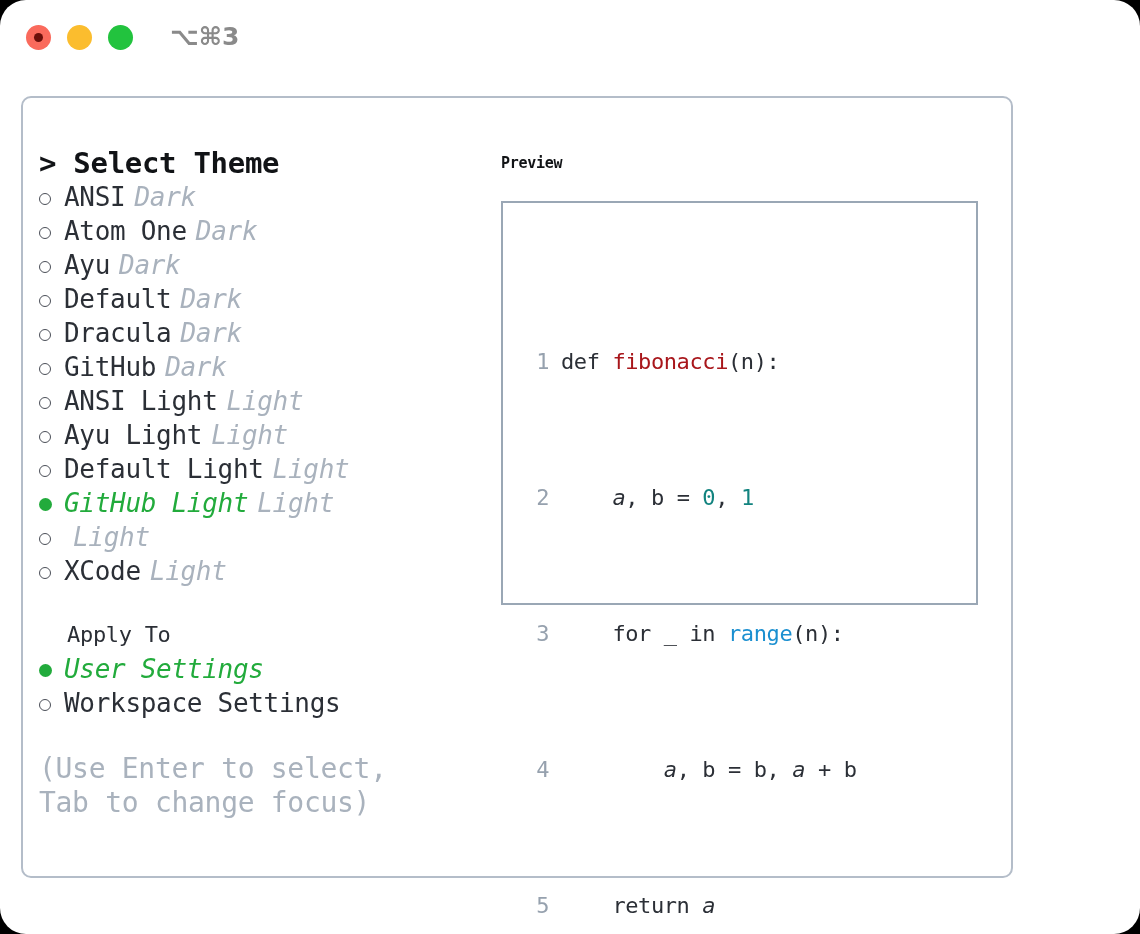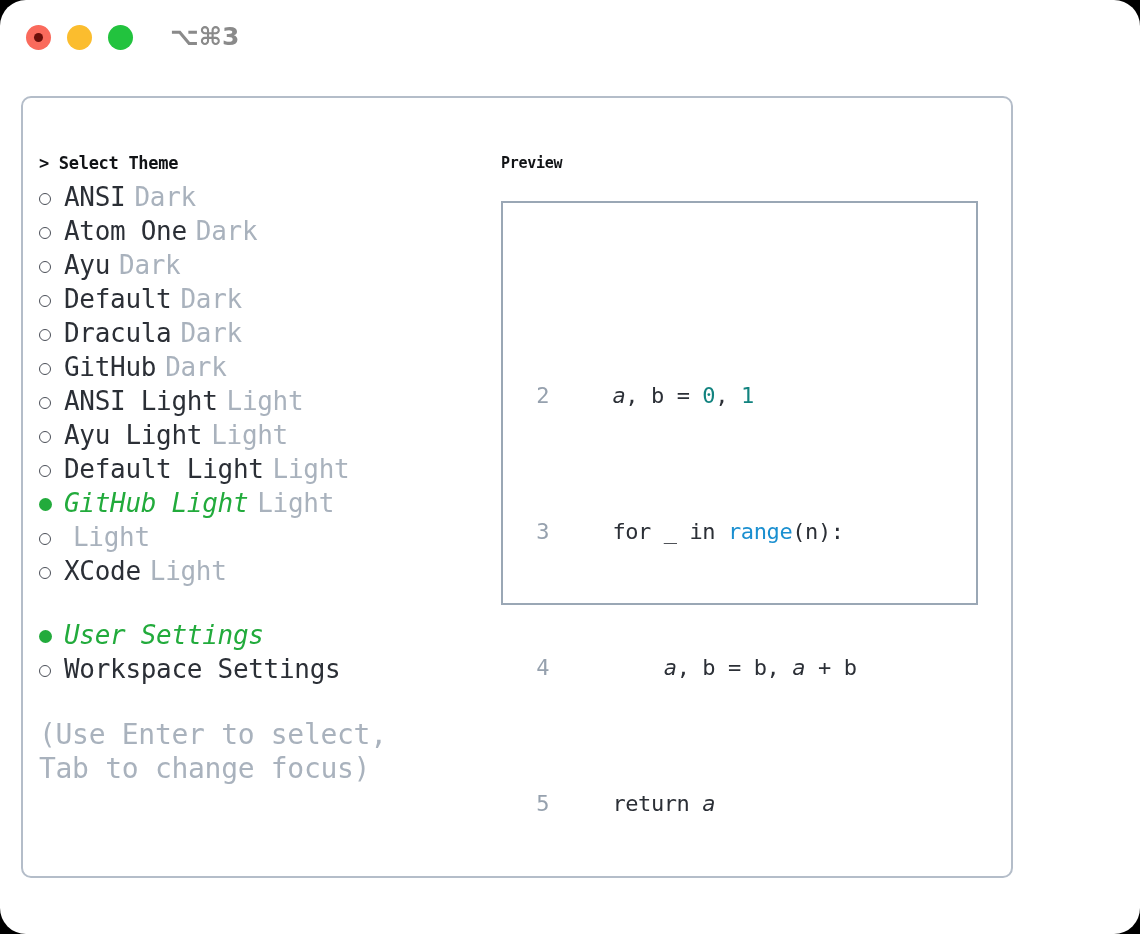--- a/index.html
+++ b/index.html
@@ -87,7 +87,7 @@
     width: 440px;
   }
   .section-header {
-    font-size: 17px;
+    font-size: 29px;
     font-weight: bold;
     color: #111316;
     line-height: 34px;

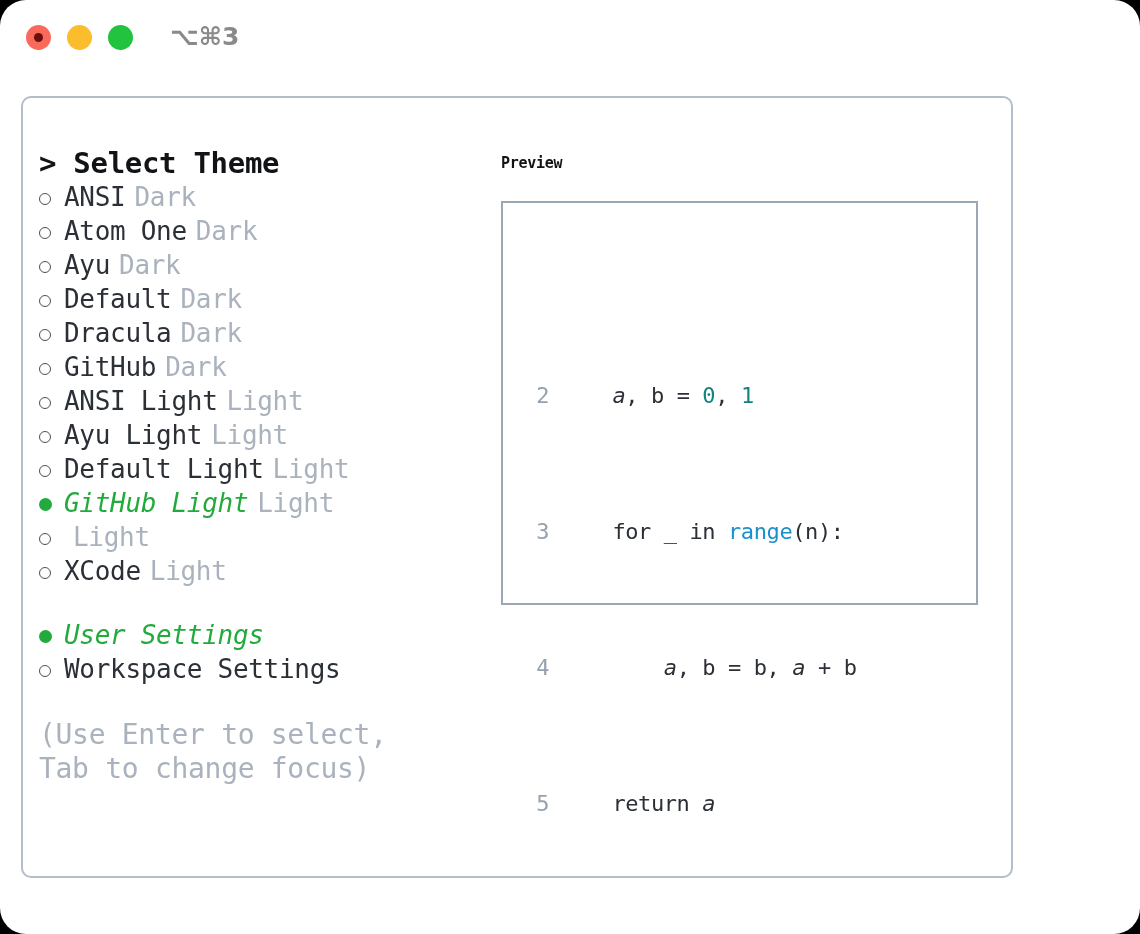--- a/index.html
+++ b/index.html
@@ -131,6 +131,7 @@
   .opt-tag {
     color: #a9b2bd;
     padding-left: 9px;
+    font-style: italic;
   }
   .subsection {
     margin-top: 30px;

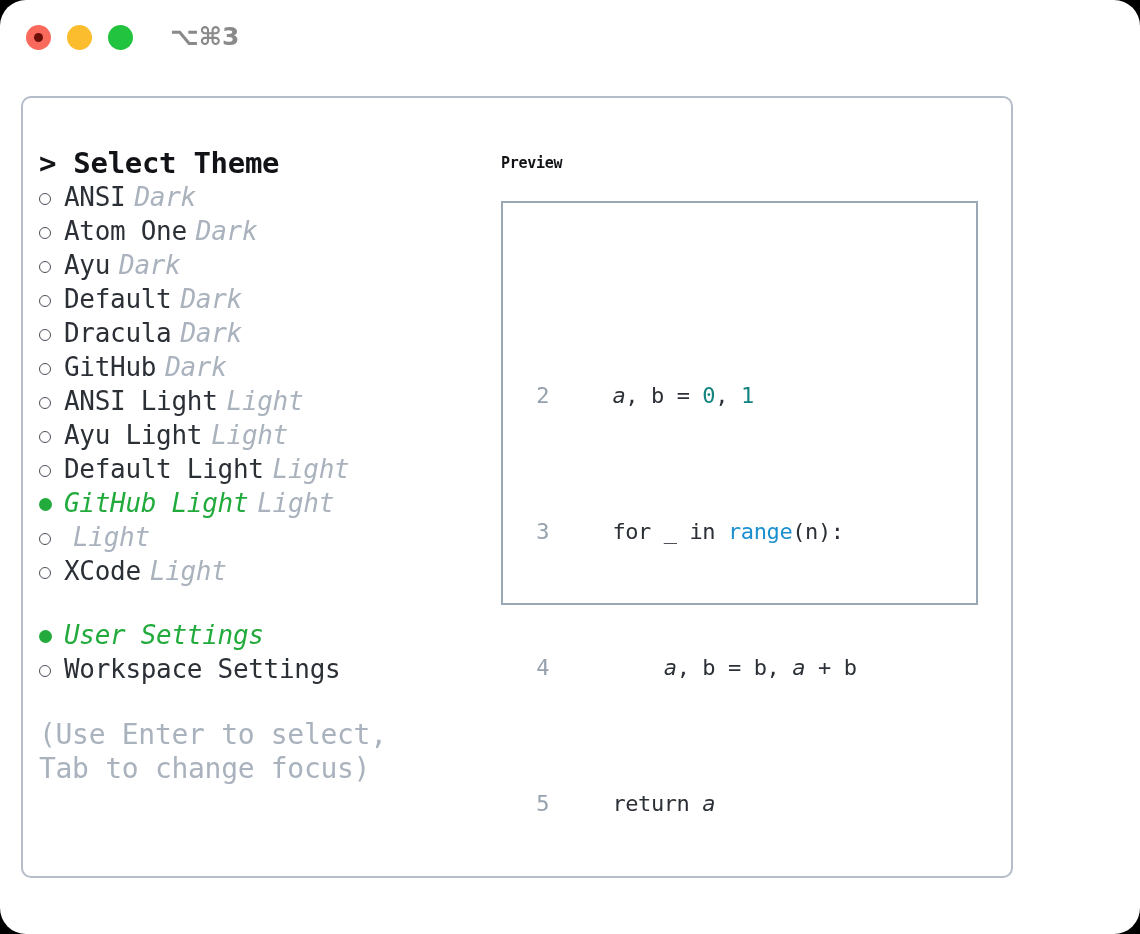--- a/index.html
+++ b/index.html
@@ -299,6 +299,7 @@
       <div class="preview-box">
         <div class="code">
 
+          <span class="cline"><span class="lno">1</span><span class="tok-kw">def </span><span class="tok-fn">fibonacci</span><span class="tok-plain">(n):</span></span>
 
           <span class="cline"><span class="lno">2</span><span class="tok-plain">    </span><span class="tok-var">a</span><span class="tok-plain">, </span><span class="tok-plain">b</span><span class="tok-plain"> = </span><span class="tok-num">0</span><span class="tok-plain">, </span><span class="tok-num">1</span></span>
 

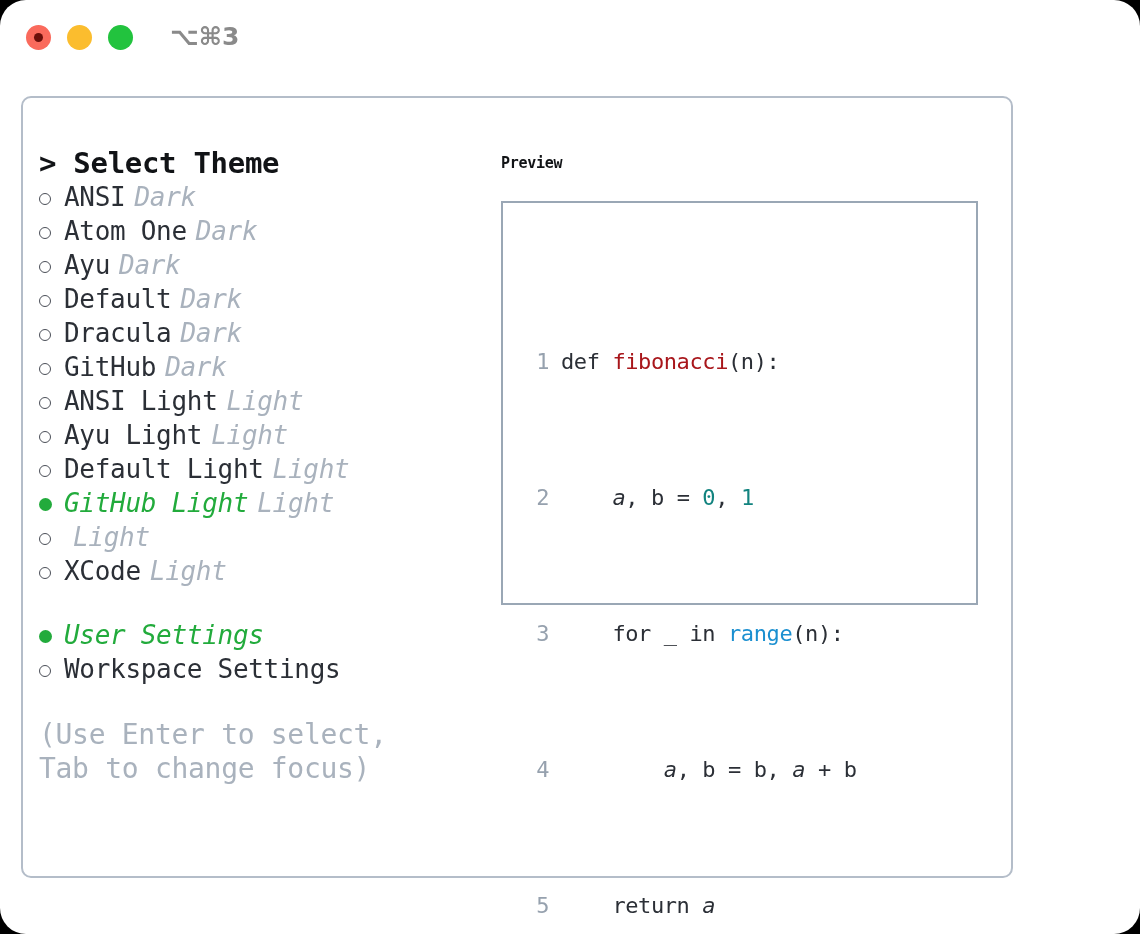--- a/index.html
+++ b/index.html
@@ -280,6 +280,7 @@
       </div>
 
       <div class="subsection">
+        <div class="subsection-title">Apply To</div>
         <div class="opt-row">
           <span class="bullet"><span class="dot-filled"></span></span>
           <span class="opt-label sel">User Settings</span>

